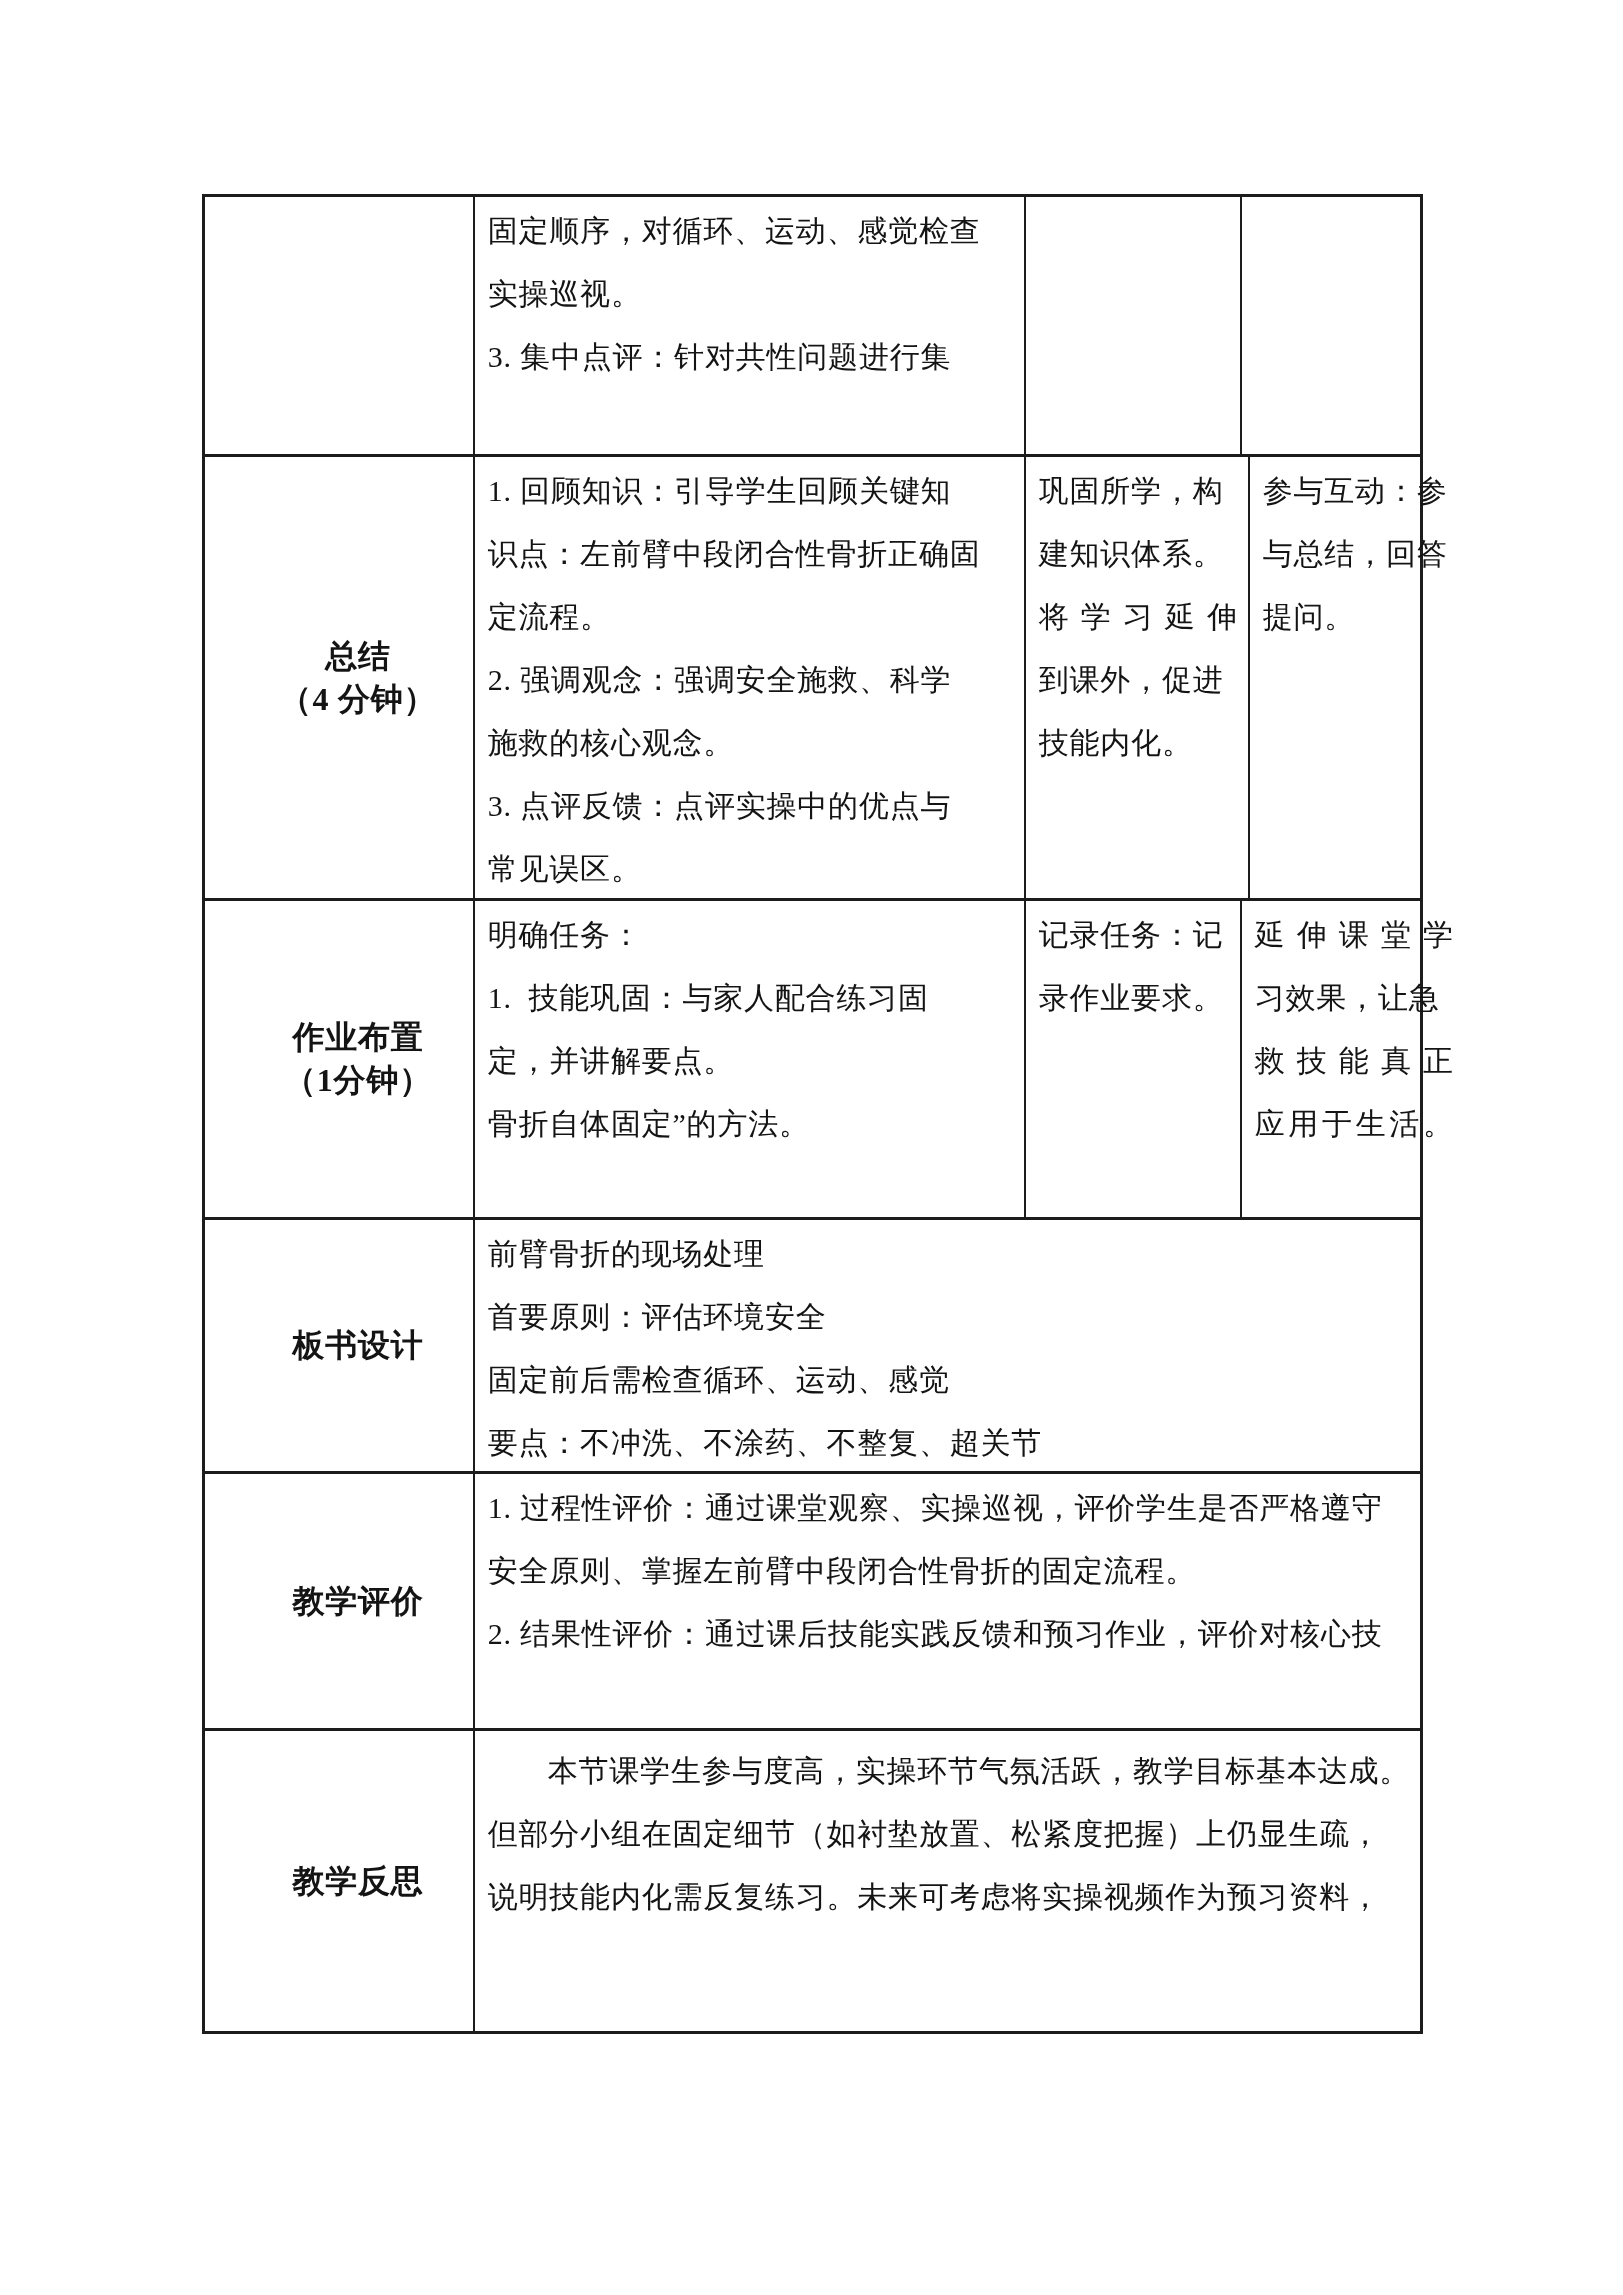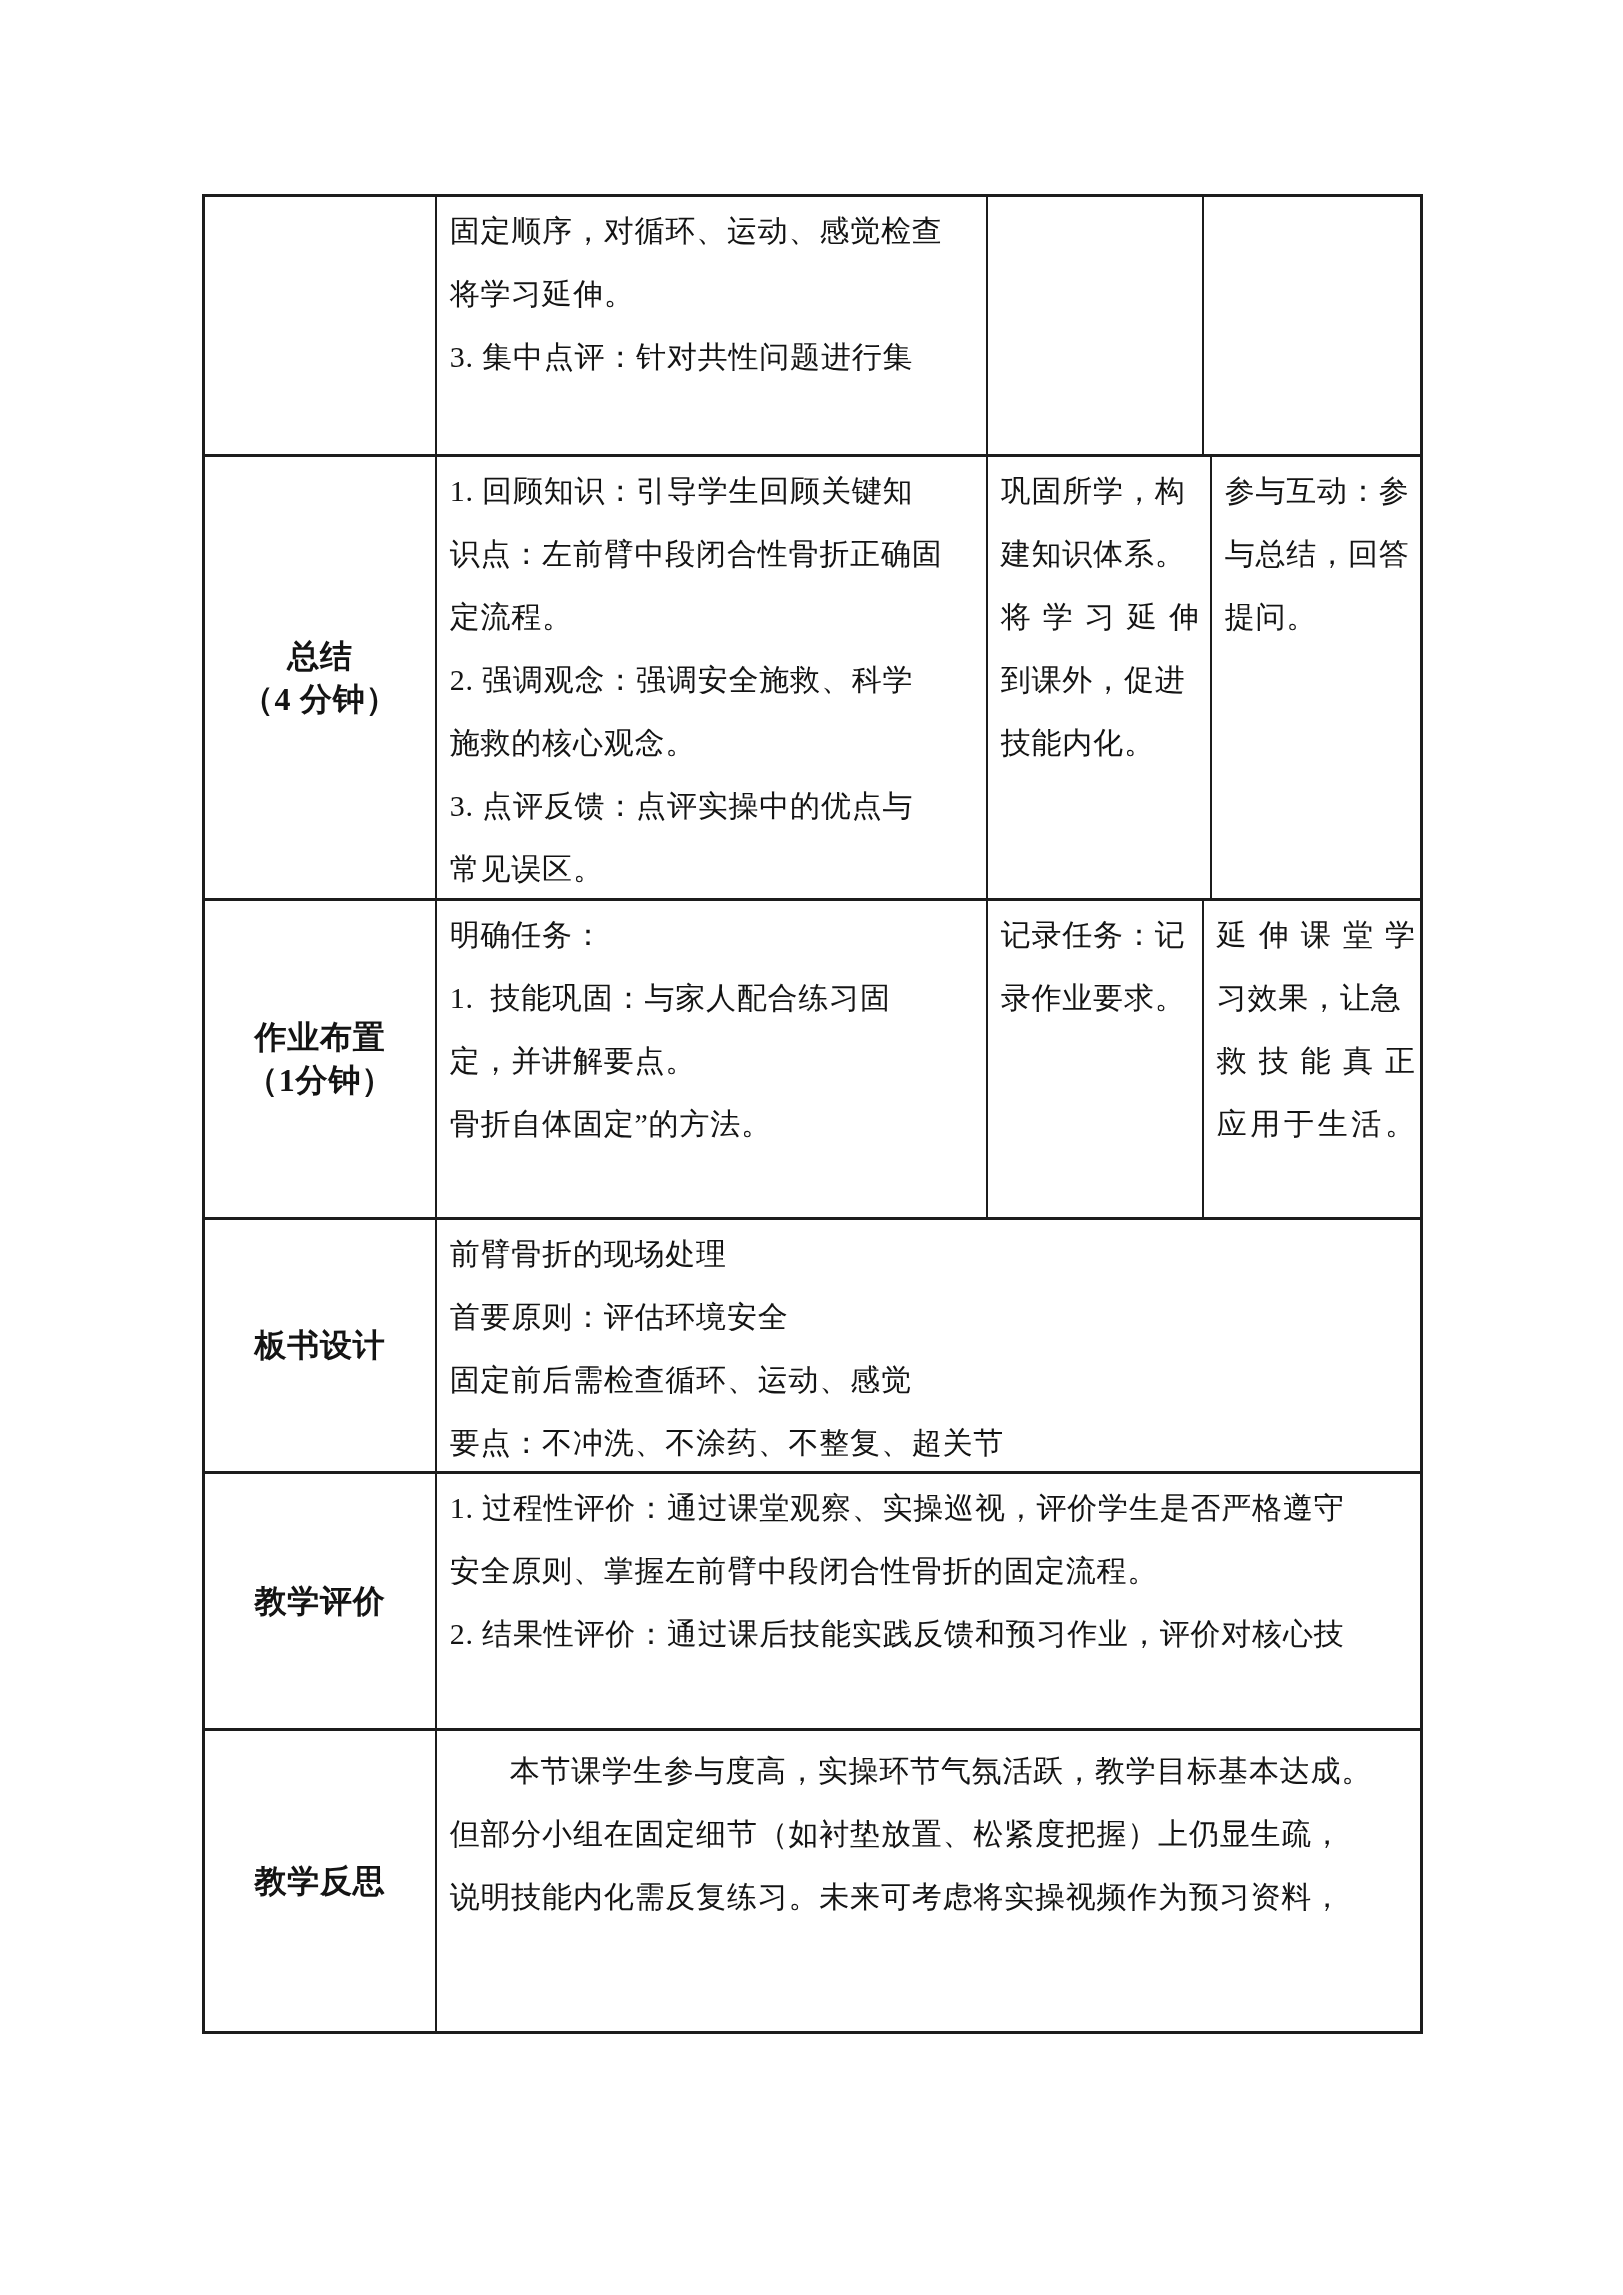--- a/index.html
+++ b/index.html
@@ -48,7 +48,7 @@
       <div class="cell c1"></div>
       <div class="cell c2 pad">
         <div class="ln">固定顺序，对循环、运动、感觉检查</div>
-        <div class="ln">将学习延伸。</div>
+        <div class="ln">实操巡视。</div>
         <div class="ln">3. 集中点评：针对共性问题进行集</div>
       </div>
       <div class="cell c3"></div>

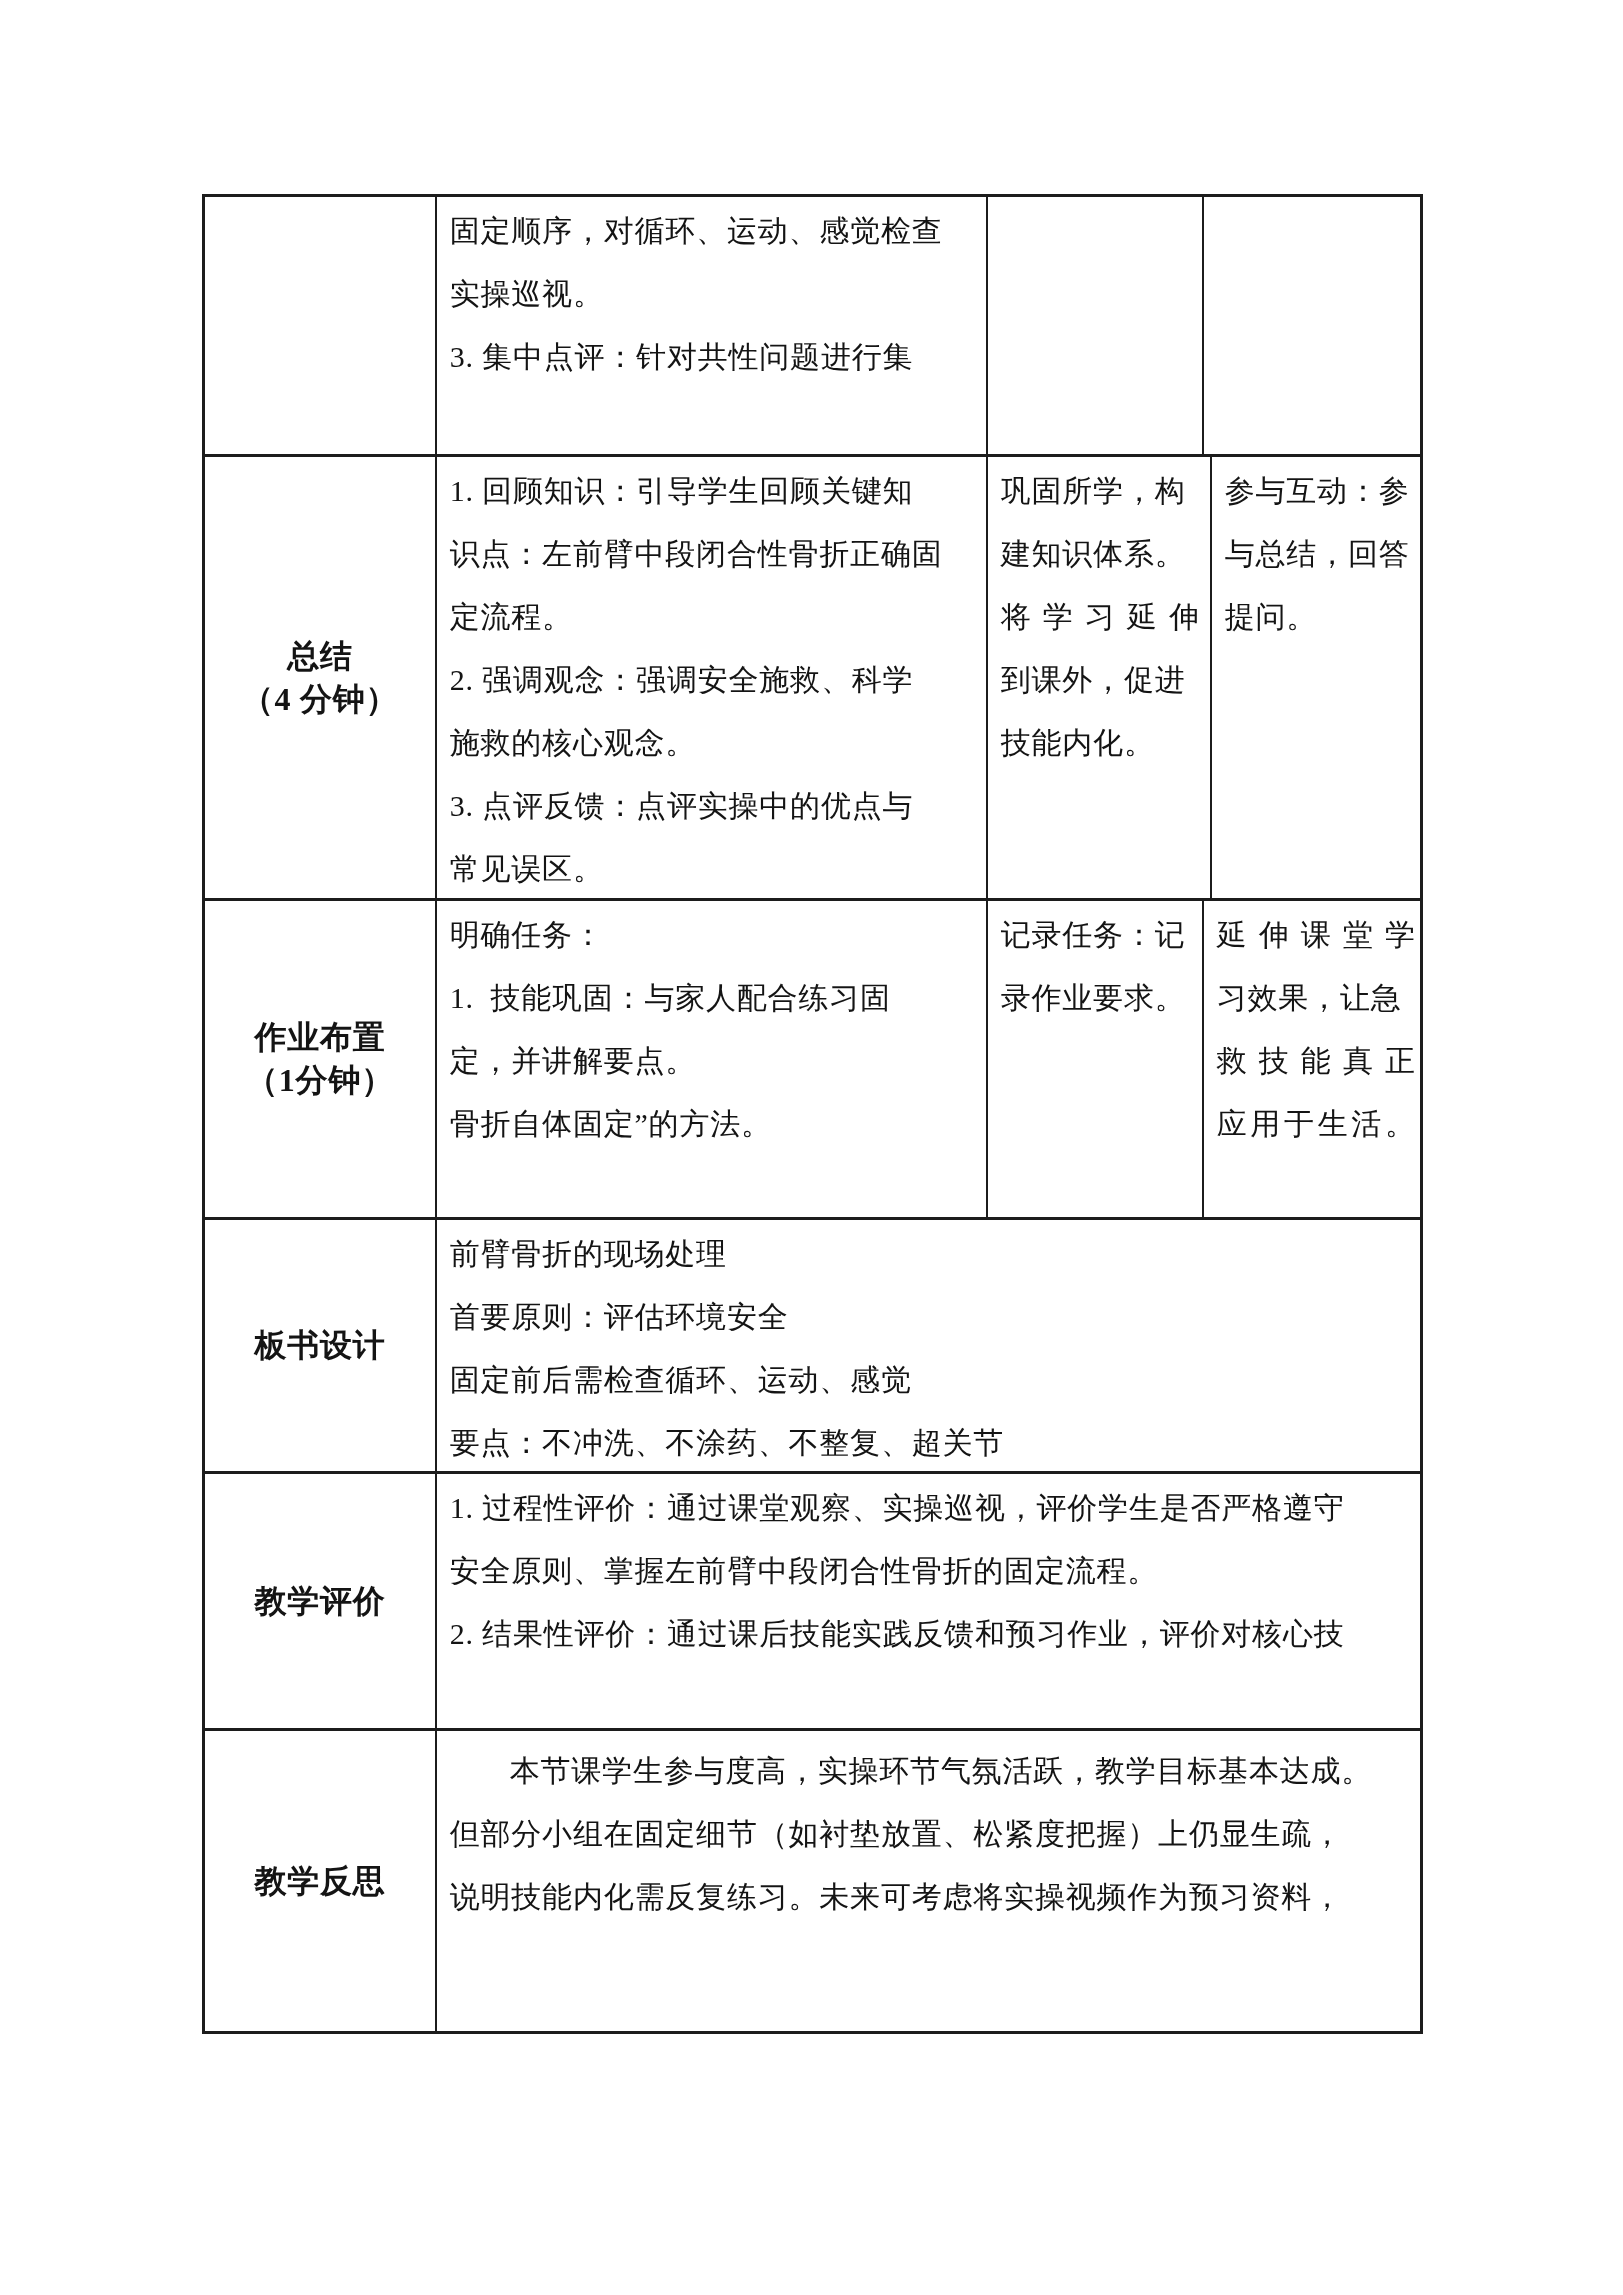--- a/index.html
+++ b/index.html
@@ -20,7 +20,7 @@
   .row:last-child{flex:1 1 auto;}
   .cell{box-sizing:border-box;flex:0 0 auto;overflow:hidden;}
   .cell + .cell{border-left:2.4px solid #1c1c1c;}
-  .c1{width:230px;display:flex;flex-direction:column;justify-content:center;align-items:center;}
+  .c1{width:230px;display:flex;flex-direction:column;justify-content:center;align-items:center;margin-left:38px;}
   .c2{width:551px;}
   .c3{width:216px;}
   .c4{width:224px;}

